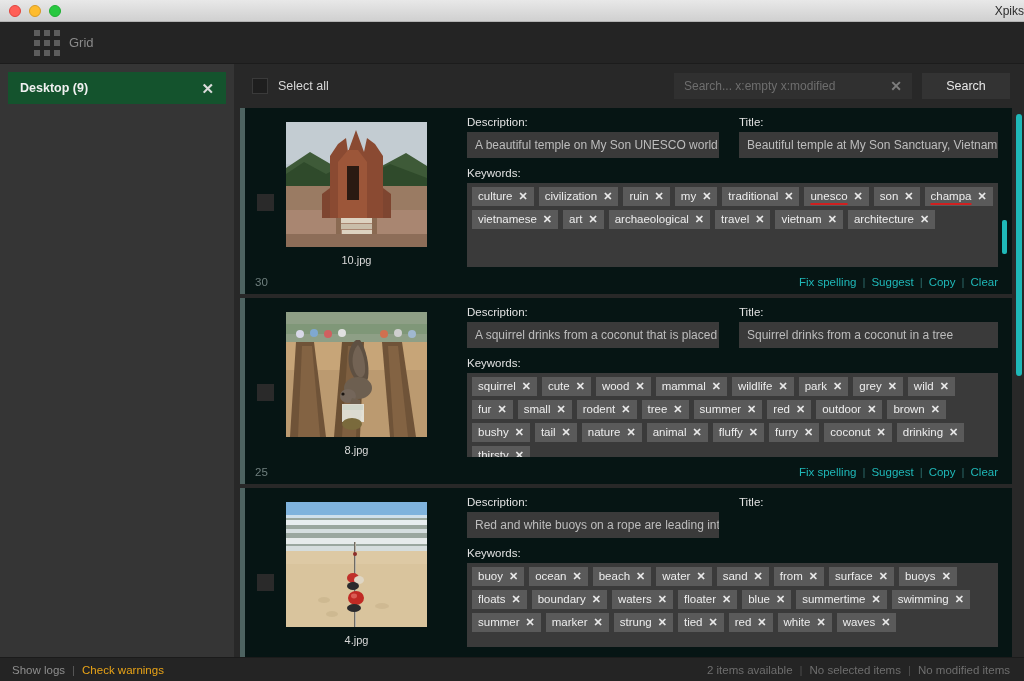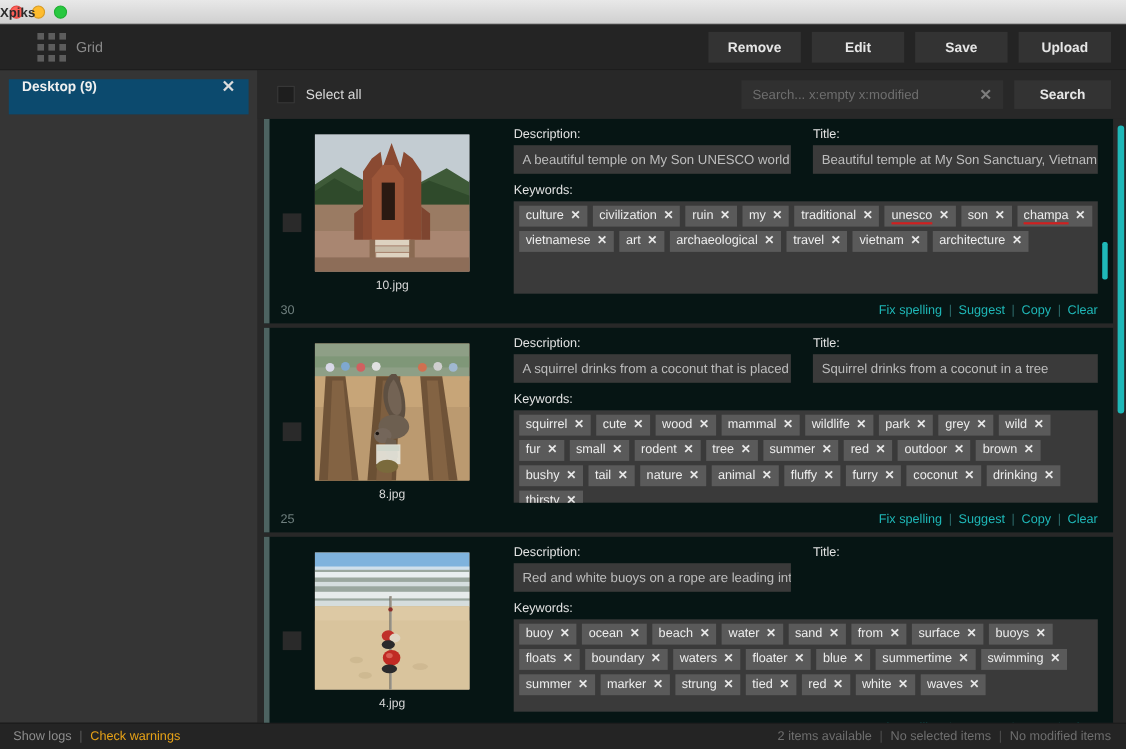--- a/index.html
+++ b/index.html
@@ -30,8 +30,8 @@
   .dot.yellow { background: #febc2e; border: 1px solid #d89c26; }
   .dot.green  { background: #28c840; border: 1px solid #1faf33; }
   .win-title {
-    position: absolute; left: 0; right: 0; text-align: left;
-    font-size: 12px; color: #2c2c2c; font-weight: 700;
+    position: absolute; left: 0; right: 0; text-align: right;
+    font-size: 12px; color: #2c2c2c; font-weight: 400;
     line-height: 22px; pointer-events: none;
   }
 

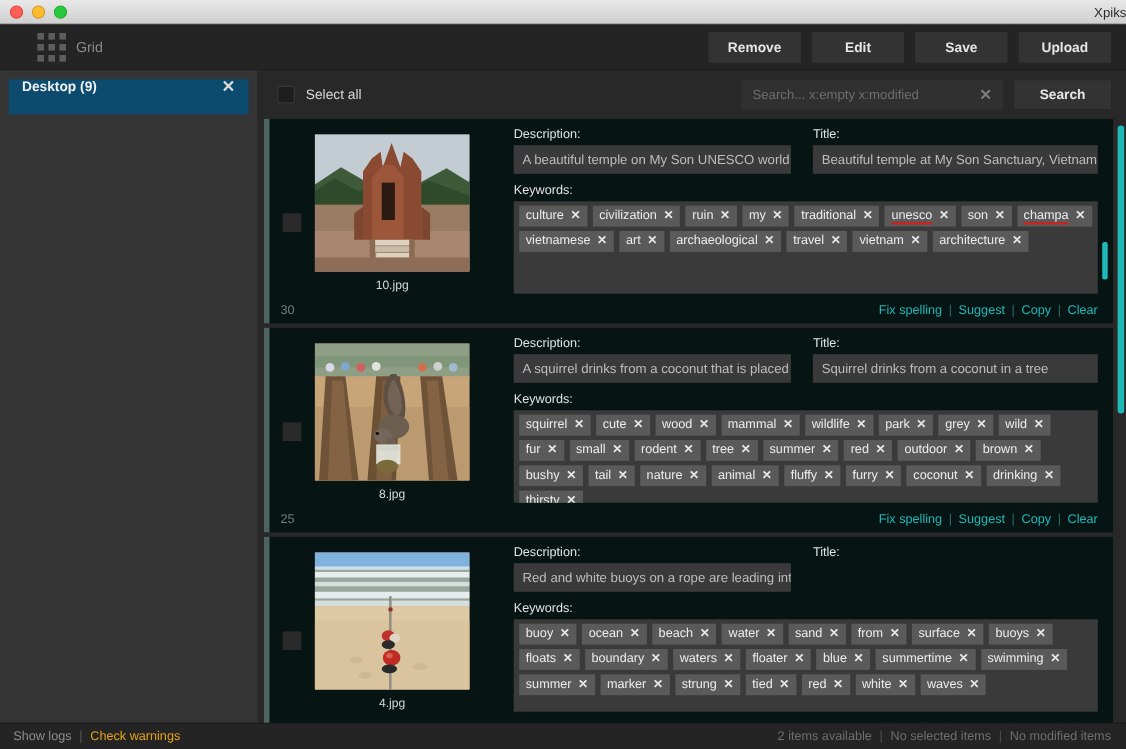--- a/index.html
+++ b/index.html
@@ -246,12 +246,6 @@
           <i></i>
       </div>
       <div class="grid-label">Grid</div>
-    </div>
-    <div class="tb-right">
-      <div class="tb-btn">Remove</div>
-      <div class="tb-btn">Edit</div>
-      <div class="tb-btn">Save</div>
-      <div class="tb-btn">Upload</div>
     </div>
   </div>
 

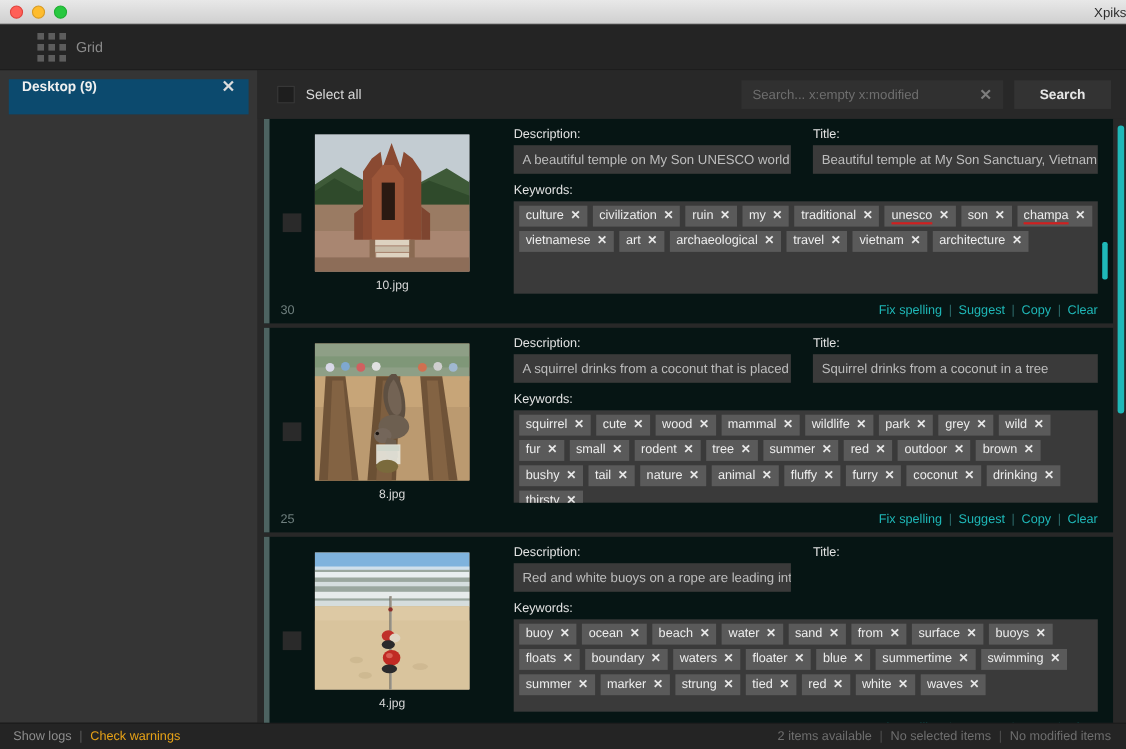--- a/index.html
+++ b/index.html
@@ -76,8 +76,8 @@
     padding: 8px 8px 0 8px;
   }
   .dir-item {
-    height: 32px; background: #0c4a6e;
-    display: flex; 
+    height: 32px; background: #14532d;
+    display: flex; align-items: center;
     padding: 0 12px; cursor: pointer;
   }
   .dir-name { color: #f0f0f0; font-size: 12.5px; font-weight: bold; }

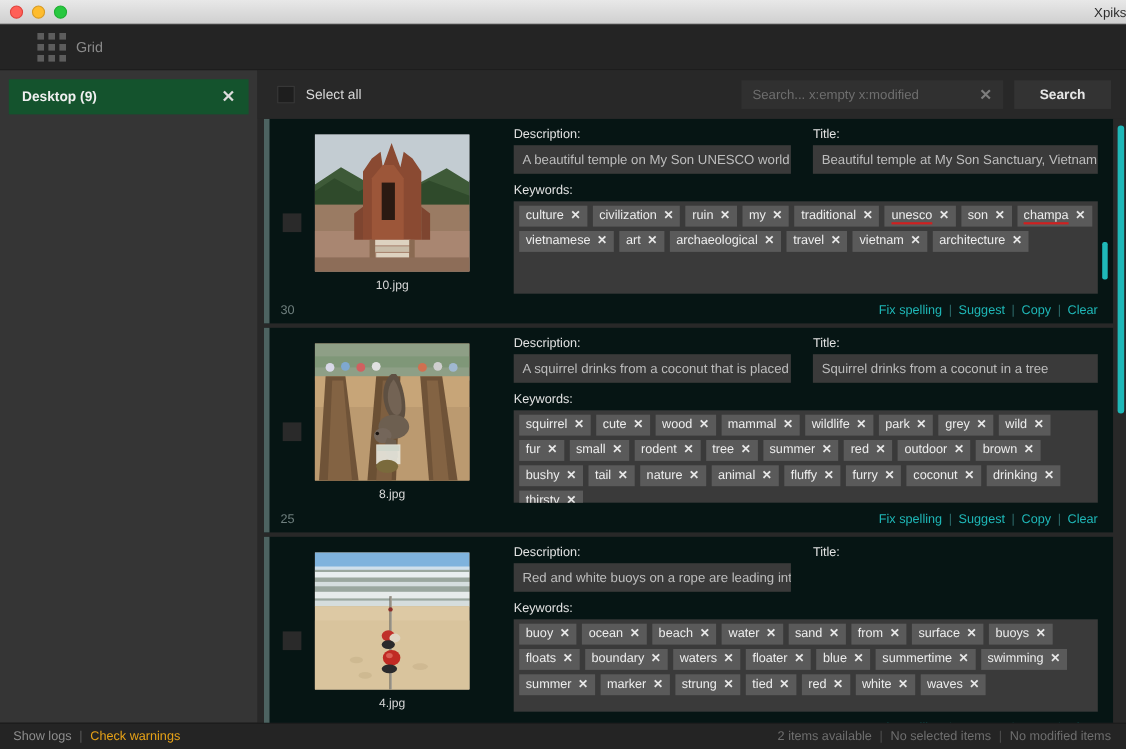--- a/index.html
+++ b/index.html
@@ -114,7 +114,7 @@
   .search-clear { color: #7d7d7d; font-size: 14px; font-weight: bold; cursor: pointer; padding-right: 4px; }
   .search-btn {
     width: 88px; height: 26px; background: #333333;
-    color: #e6e6e6; font-size: 12.5px; font-weight: bold;
+    color: #e6e6e6; font-size: 12.5px; font-weight: normal;
     display: flex; align-items: center; justify-content: center; cursor: pointer;
   }
 

